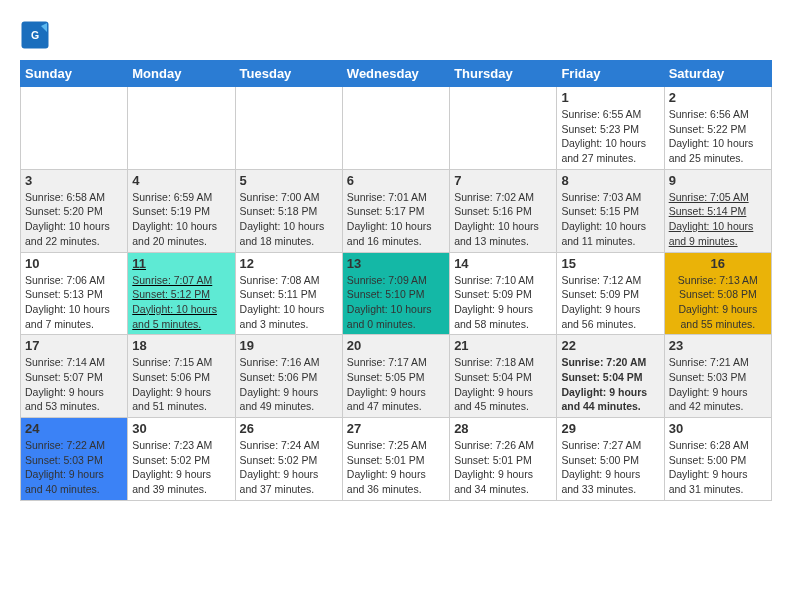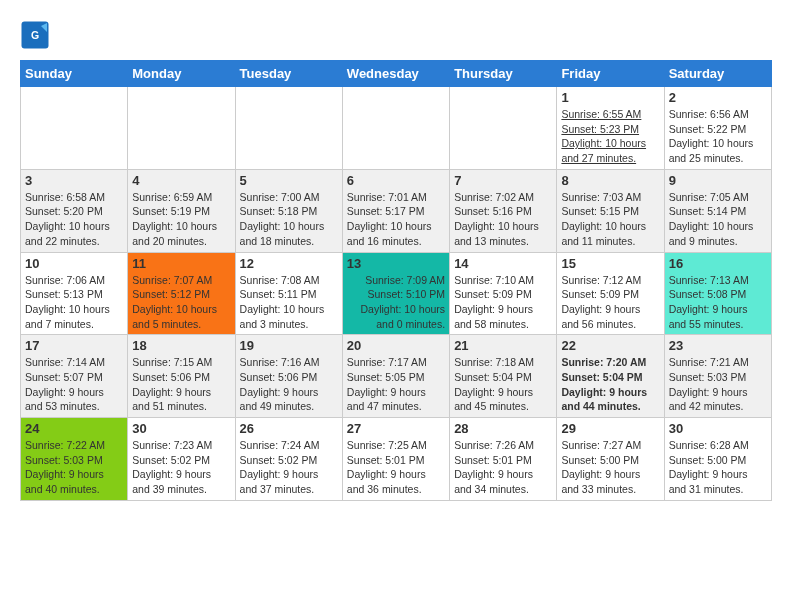--- a/index.html
+++ b/index.html
@@ -132,7 +132,7 @@
         <td class="empty-cell" style="background: rgb(255, 255, 255);"></td>
         <td style="background: rgb(255, 255, 255);">
           <span class="day-number">1</span>
-          <div class="day-info" style="white-space: pre-line; text-decoration: underline;">Sunrise: 6:55 AM
+          <div class="day-info" style="white-space: pre-line;">Sunrise: 6:55 AM
 Sunset: 5:23 PM
 Daylight: 10 hours
 and 27 minutes.</div>

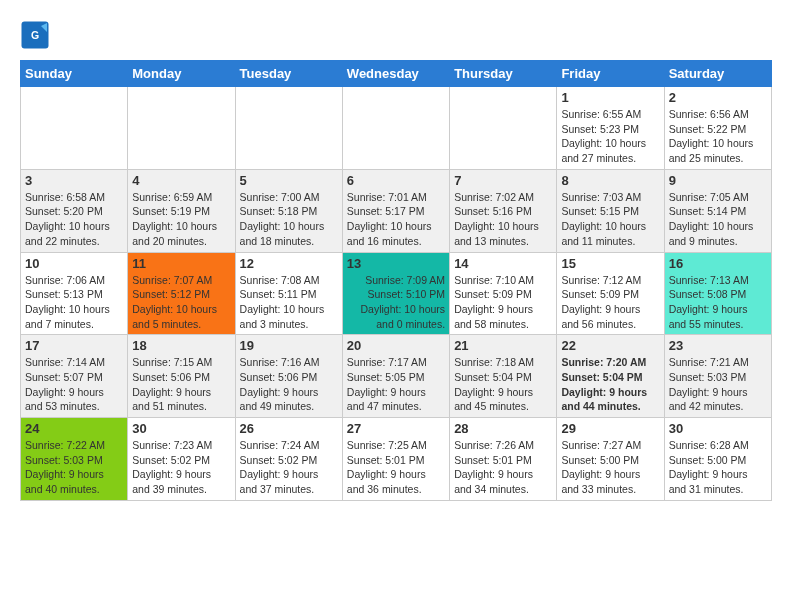--- a/index.html
+++ b/index.html
@@ -190,7 +190,7 @@
         </td>
         <td style="background: rgb(240, 240, 240);">
           <span class="day-number">9</span>
-          <div class="day-info" style="white-space: pre-line;">Sunrise: 7:05 AM
+          <div class="day-info" style="white-space: pre-line; text-decoration: underline;">Sunrise: 7:05 AM
 Sunset: 5:14 PM
 Daylight: 10 hours
 and 9 minutes.</div>

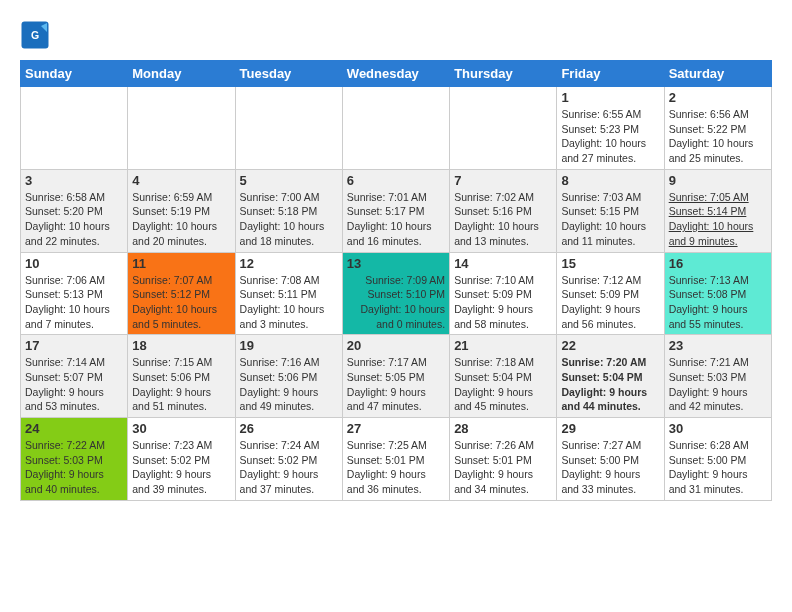--- a/index.html
+++ b/index.html
@@ -204,7 +204,7 @@
 Daylight: 10 hours
 and 7 minutes.</div>
         </td>
-        <td style="background: #f97316;">
+        <td style="background: #5eead4; text-decoration: underline;">
           <span class="day-number">11</span>
           <div class="day-info" style="white-space: pre-line;">Sunrise: 7:07 AM
 Sunset: 5:12 PM

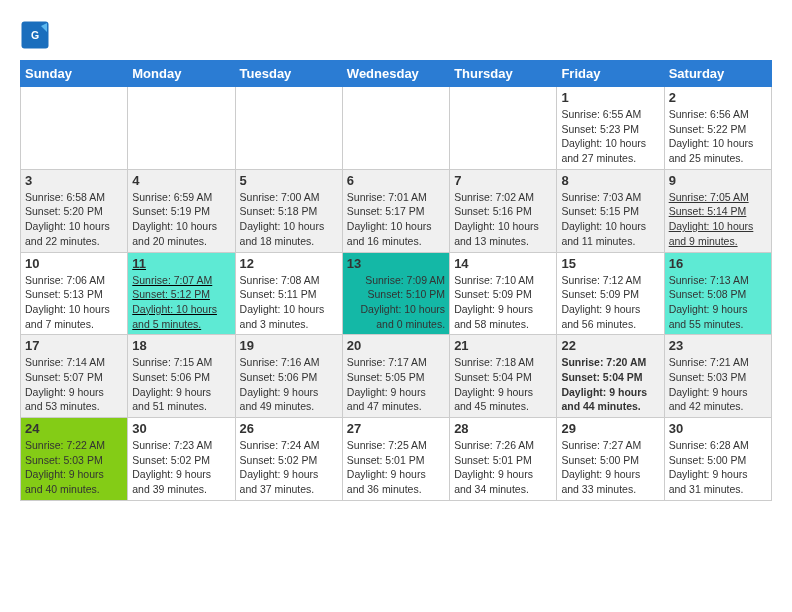--- a/index.html
+++ b/index.html
@@ -239,7 +239,7 @@
 Daylight: 9 hours
 and 56 minutes.</div>
         </td>
-        <td style="background: #5eead4;">
+        <td style="background: #eab308; text-align: center;">
           <span class="day-number">16</span>
           <div class="day-info" style="white-space: pre-line;">Sunrise: 7:13 AM
 Sunset: 5:08 PM

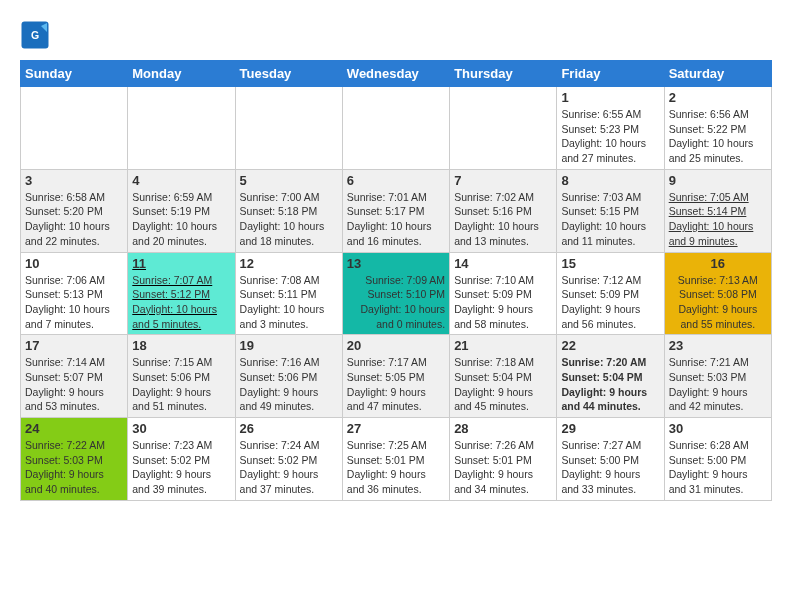--- a/index.html
+++ b/index.html
@@ -220,7 +220,7 @@
         </td>
         <td style="background: #14b8a6;">
           <span class="day-number">13</span>
-          <div class="day-info" style="white-space: pre-line; text-align: right;">Sunrise: 7:09 AM
+          <div class="day-info" style="white-space: pre-line;">Sunrise: 7:09 AM
 Sunset: 5:10 PM
 Daylight: 10 hours
 and 0 minutes.</div>

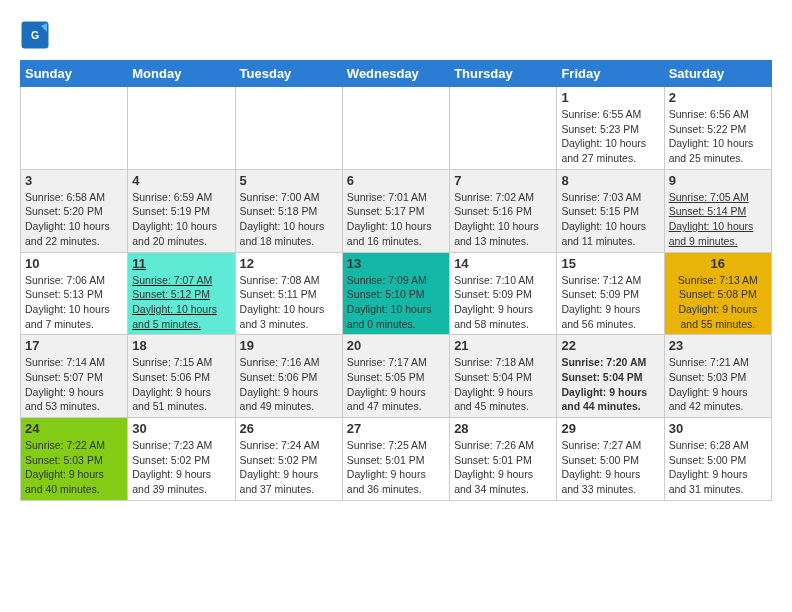--- a/index.html
+++ b/index.html
@@ -299,7 +299,7 @@
         </td>
       </tr>
       <tr>
-        <td style="background: #84cc16;">
+        <td style="background: #3b82f6;">
           <span class="day-number">24</span>
           <div class="day-info" style="white-space: pre-line;">Sunrise: 7:22 AM
 Sunset: 5:03 PM

